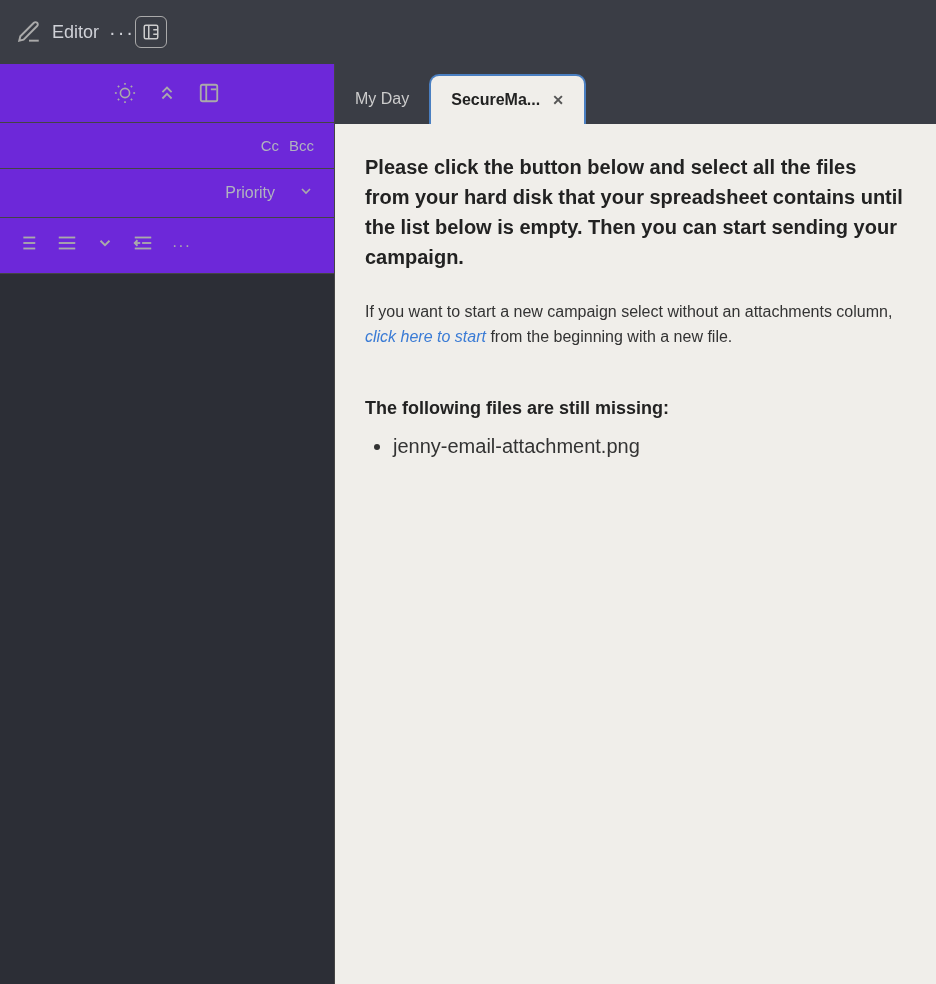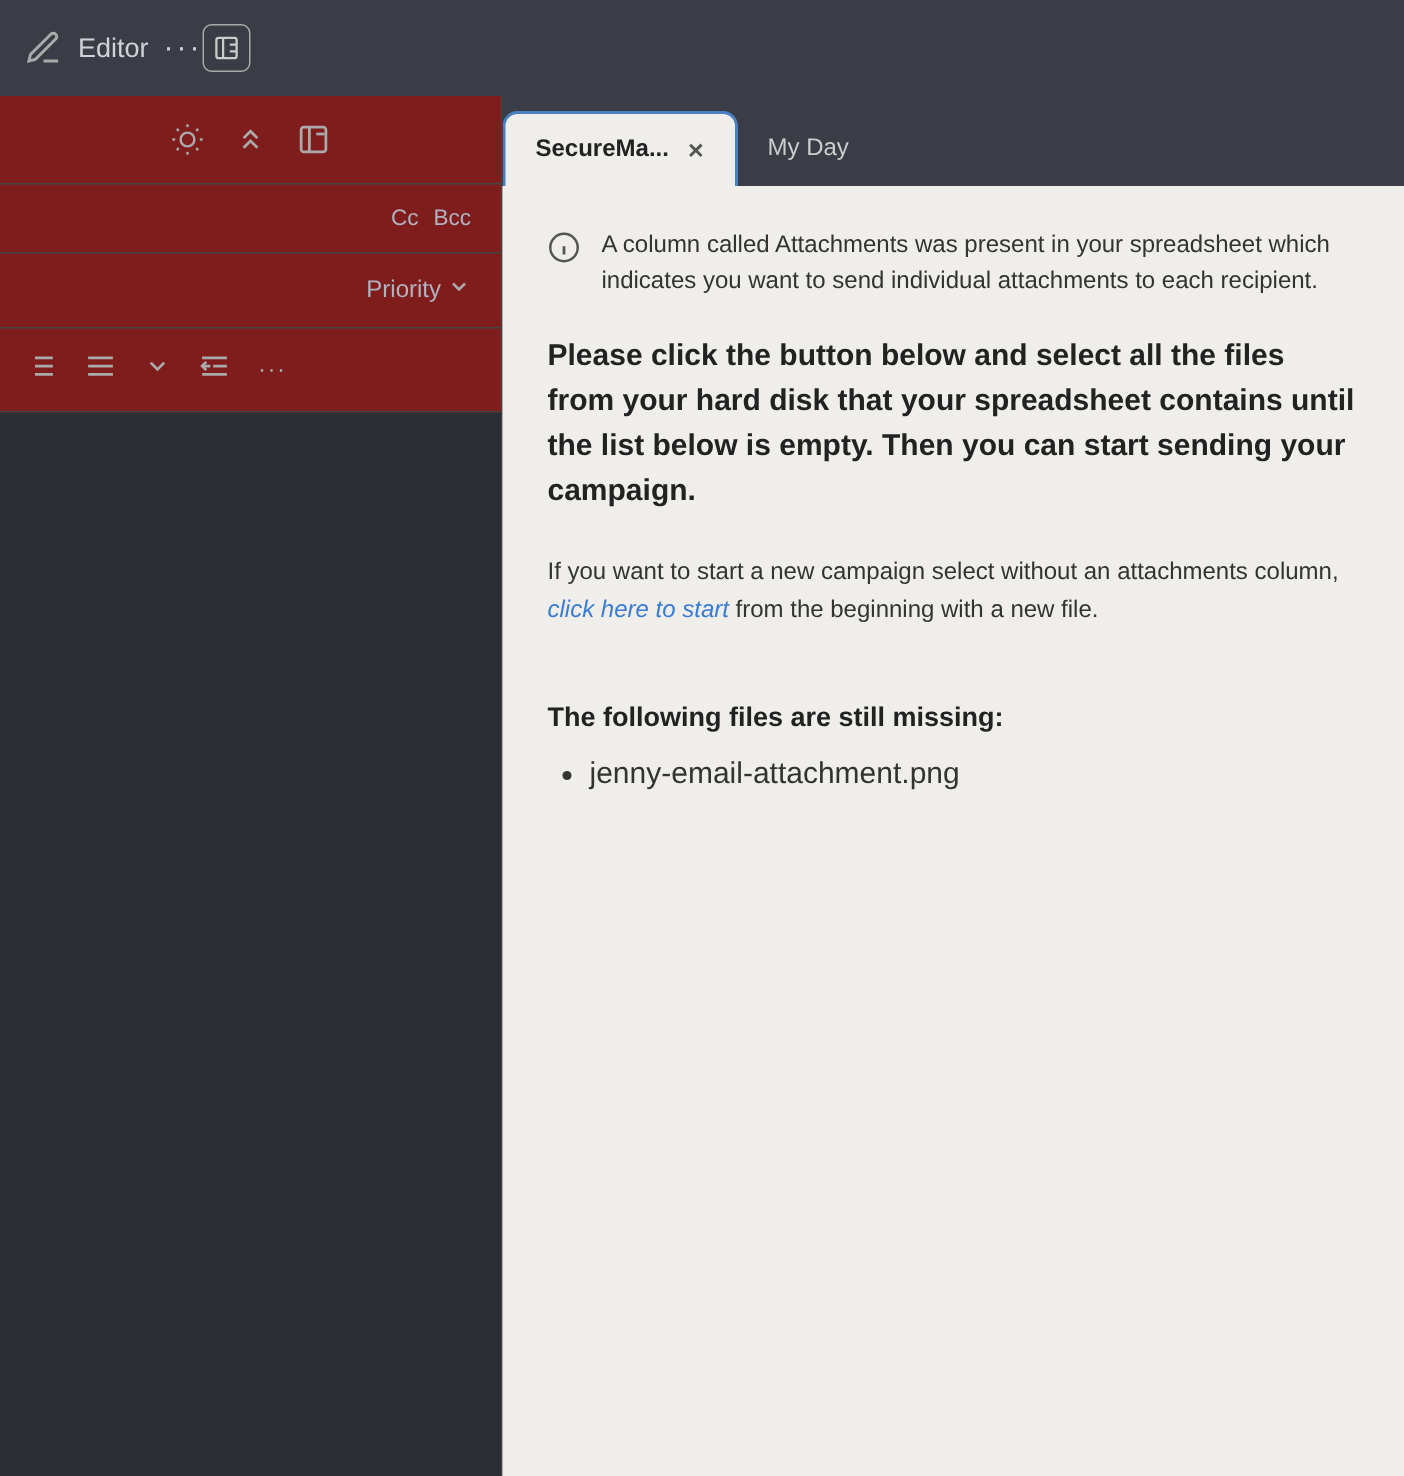--- a/index.html
+++ b/index.html
@@ -380,12 +380,12 @@
   <div class="right-panel">
 
     <div class="tab-bar">
+      <div class="tab inactive">
+        <span>My Day</span>
+      </div>
       <div class="tab active">
         <span>SecureMa...</span>
         <span class="tab-close">✕</span>
-      </div>
-      <div class="tab inactive">
-        <span>My Day</span>
       </div>
     </div>
 

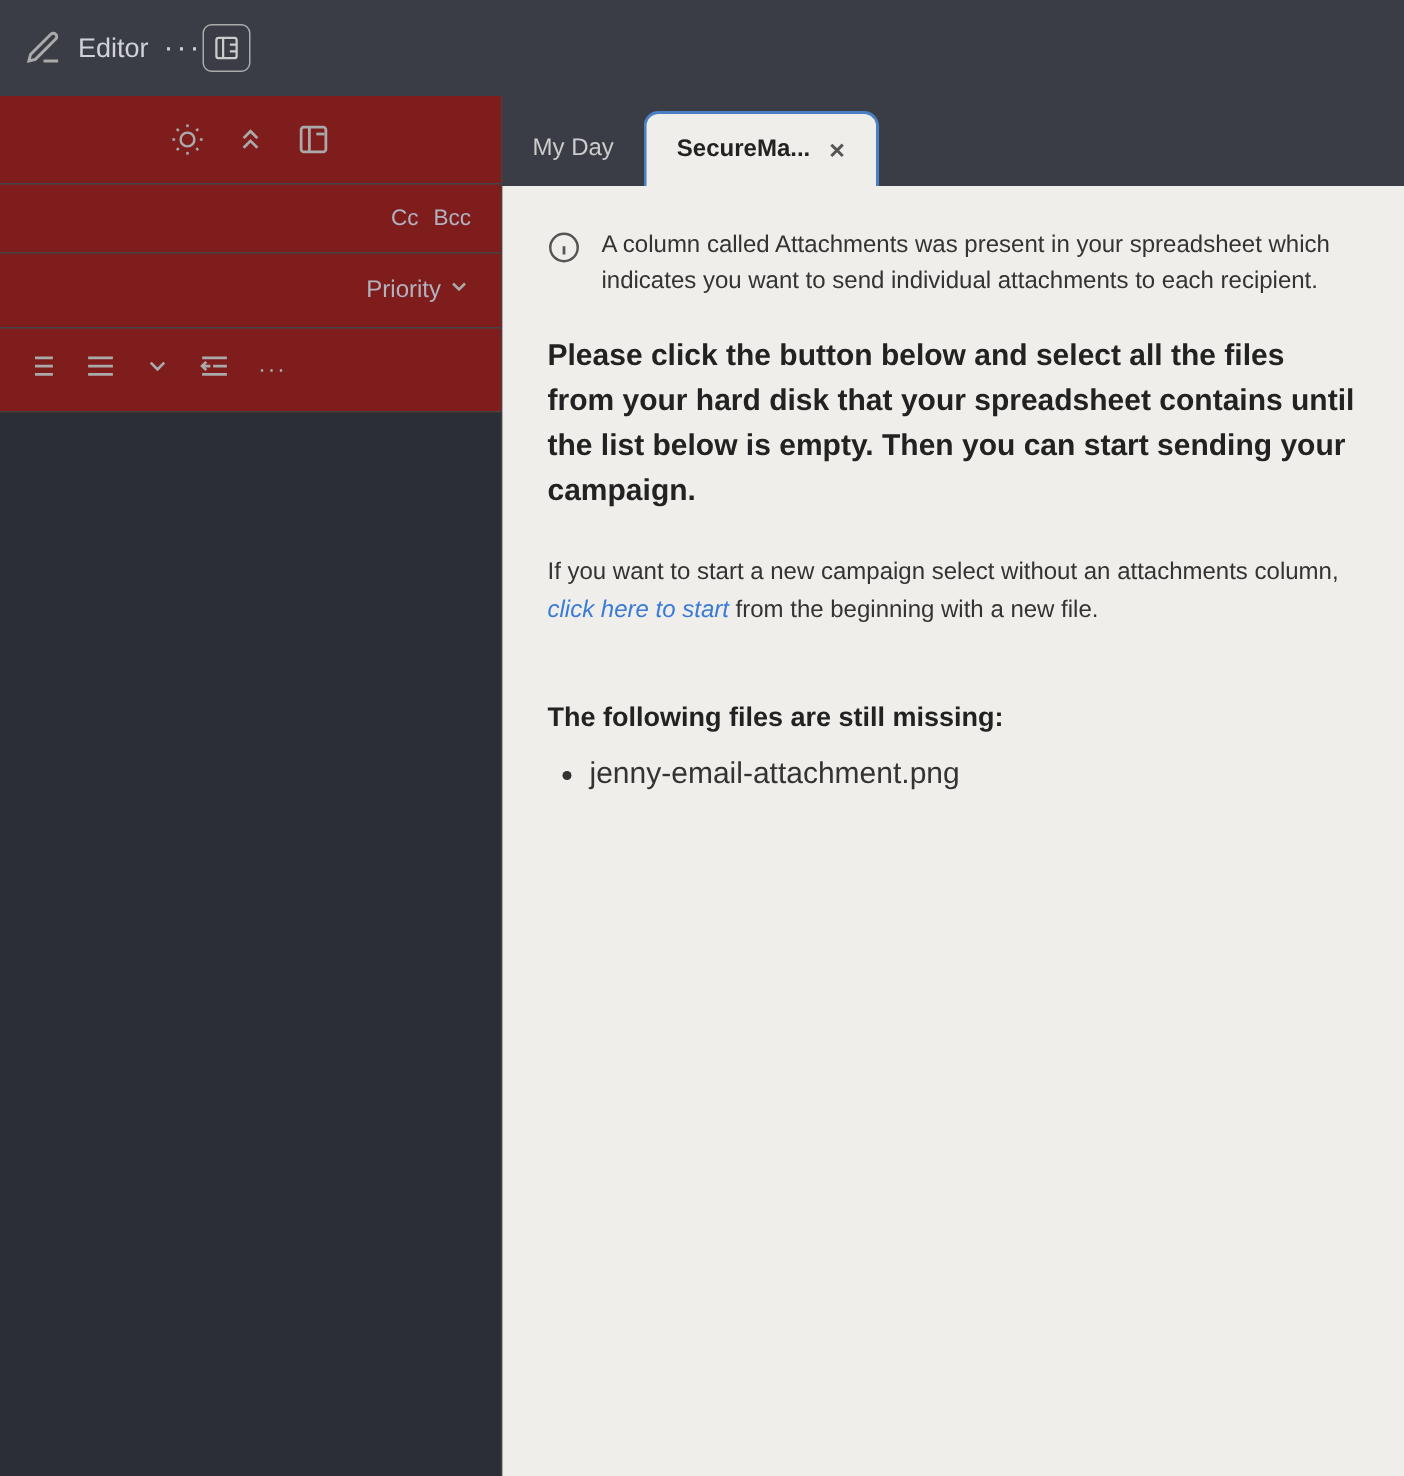--- a/index.html
+++ b/index.html
@@ -61,7 +61,7 @@
     
     .sidebar {
       width: 335px;
-      background: #7f1d1d;
+      background: #6d28d9;
       flex-shrink: 0;
       display: flex;
       flex-direction: column;

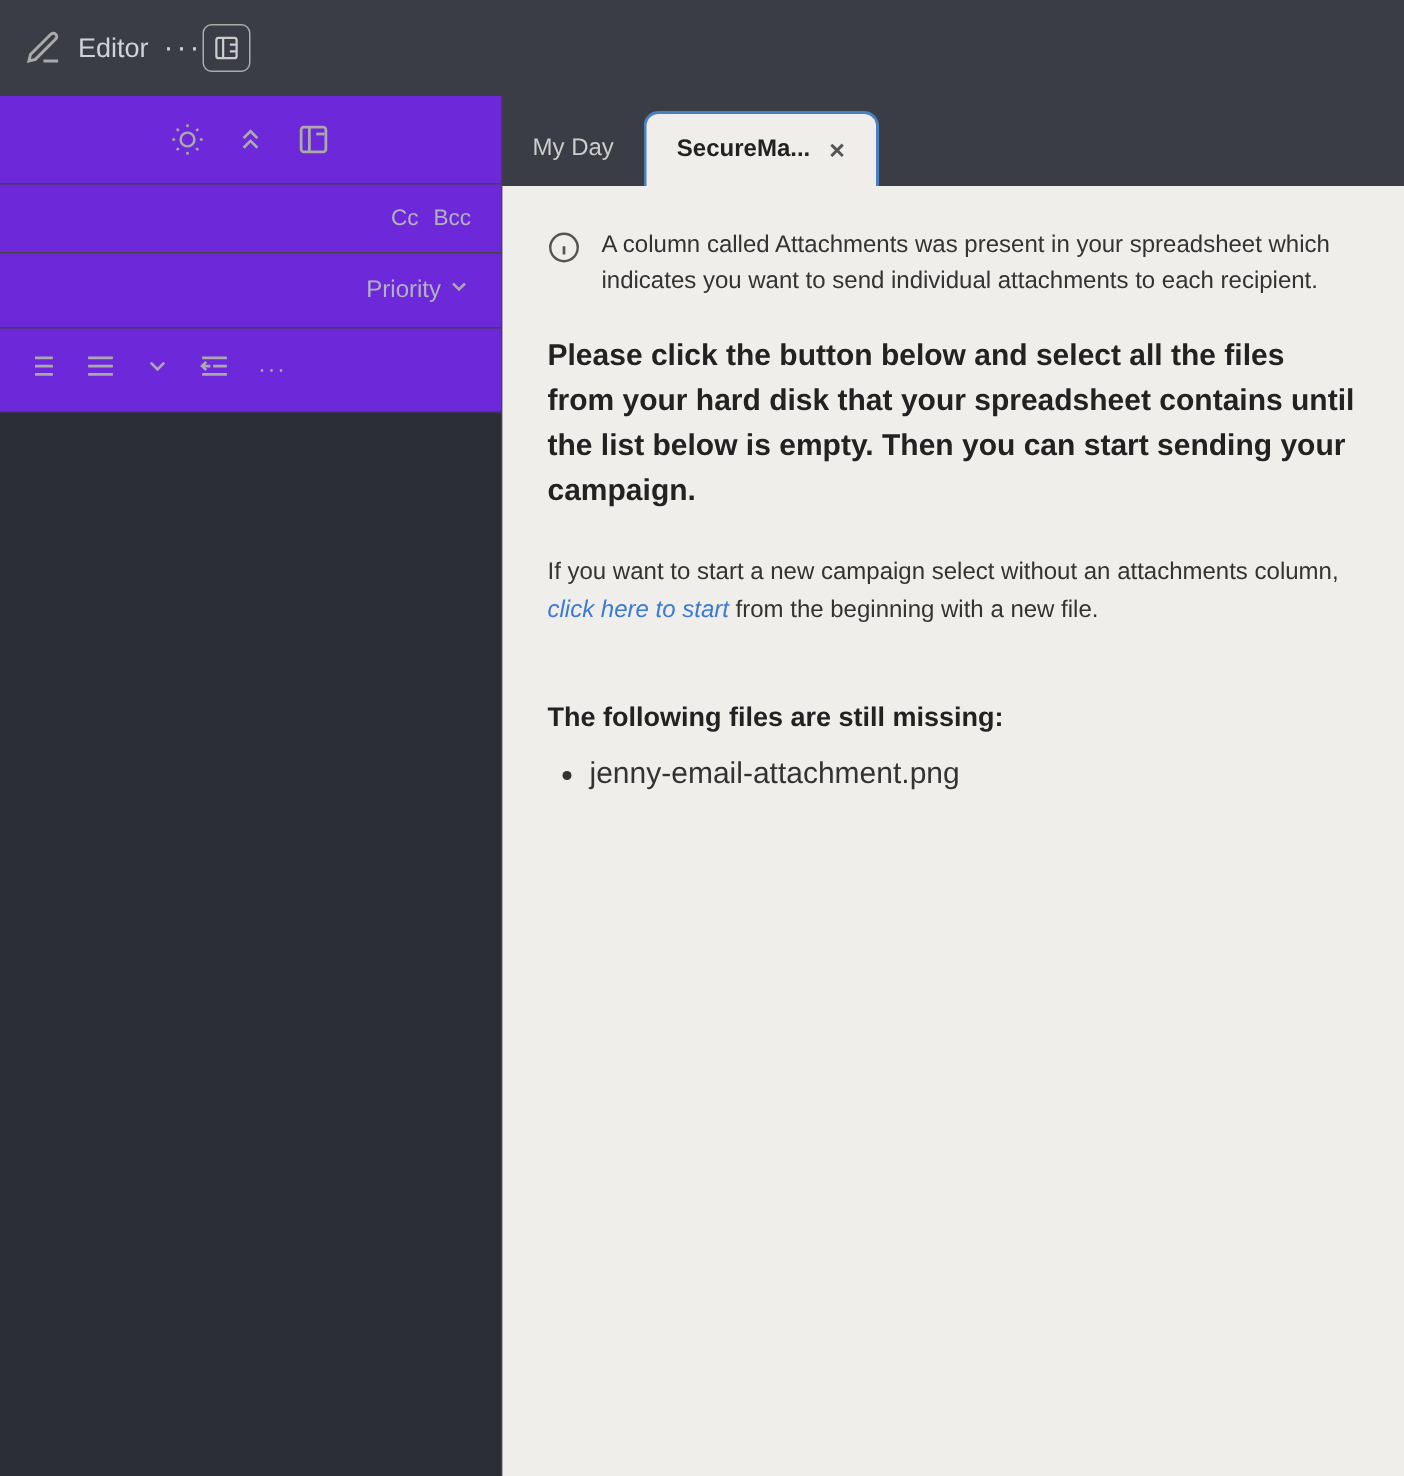--- a/index.html
+++ b/index.html
@@ -391,16 +391,6 @@
 
     <div class="content-area">
       <div class="info-section">
-        <div class="info-row">
-          <span class="info-icon">
-            <svg width="22" height="22" viewBox="0 0 24 24" fill="none" stroke="#555" stroke-width="1.8">
-              <circle cx="12" cy="12" r="10"></circle>
-              <line x1="12" y1="8" x2="12" y2="8" stroke-width="2.5"></line>
-              <line x1="12" y1="11" x2="12" y2="17" stroke-width="2"></line>
-            </svg>
-          </span>
-          <p class="info-text">A column called Attachments was present in your spreadsheet which indicates you want to send individual attachments to each recipient.</p>
-        </div>
 
         <p class="info-bold-text">Please click the button below and select all the files from your hard disk that your spreadsheet contains until the list below is empty. Then you can start sending your campaign.</p>
 

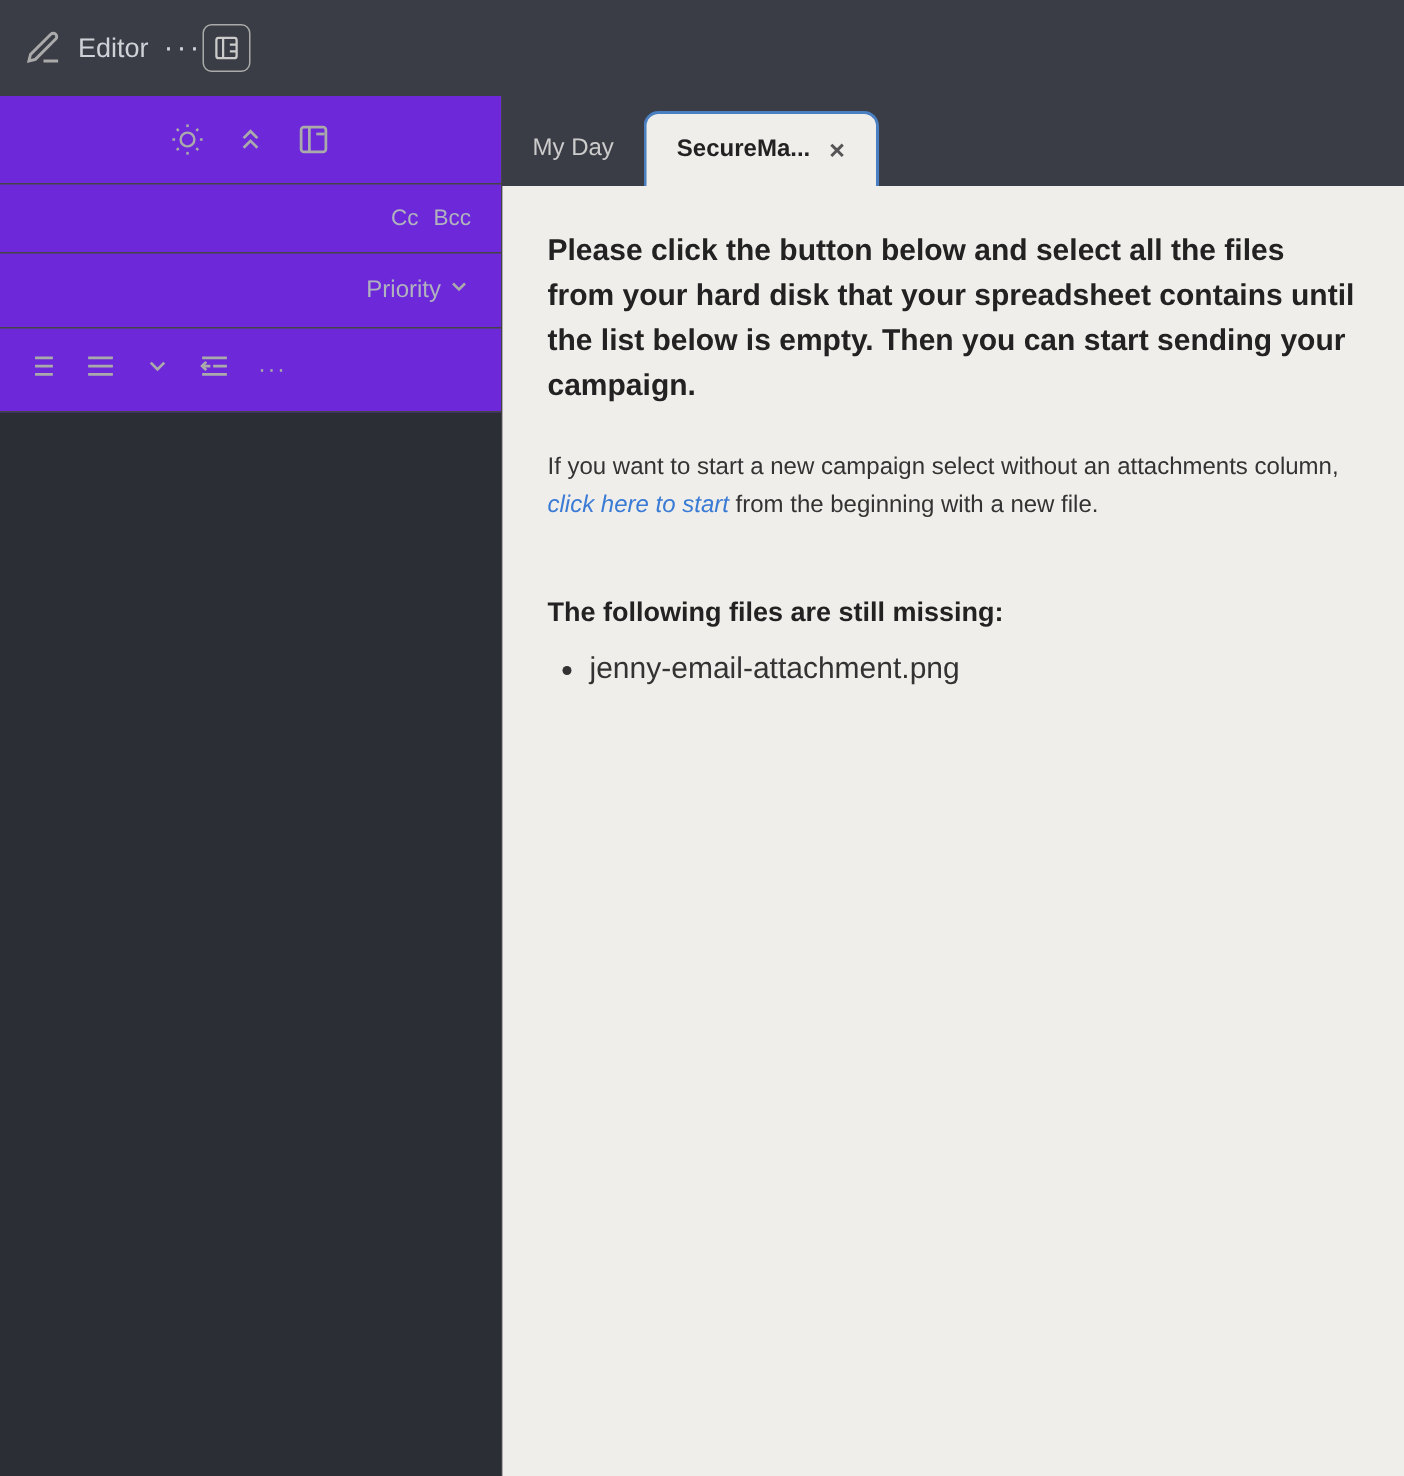--- a/index.html
+++ b/index.html
@@ -106,7 +106,7 @@
     .priority-dropdown {
       display: flex;
       align-items: center;
-      gap: 0;
+      gap: 19px;
       color: #b0b3be;
       font-size: 16px;
       cursor: pointer;

